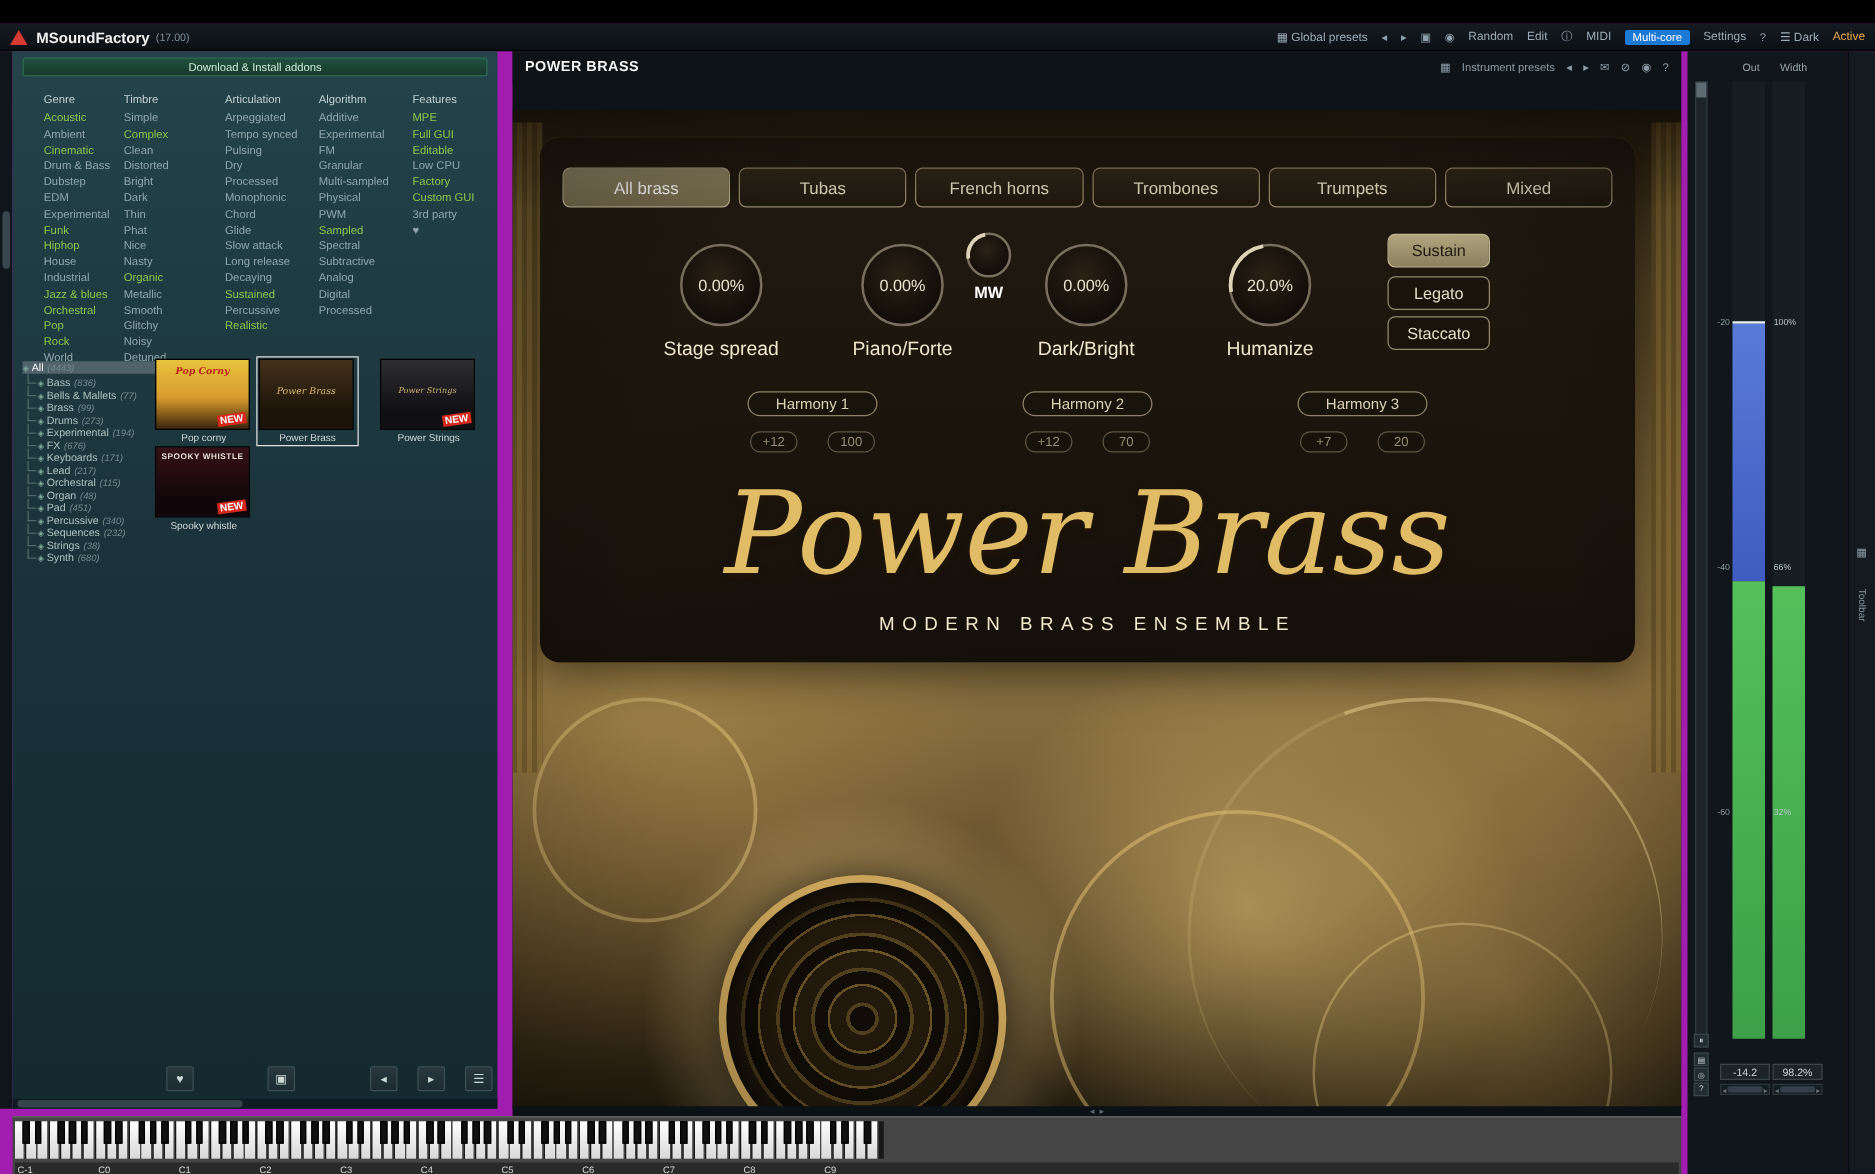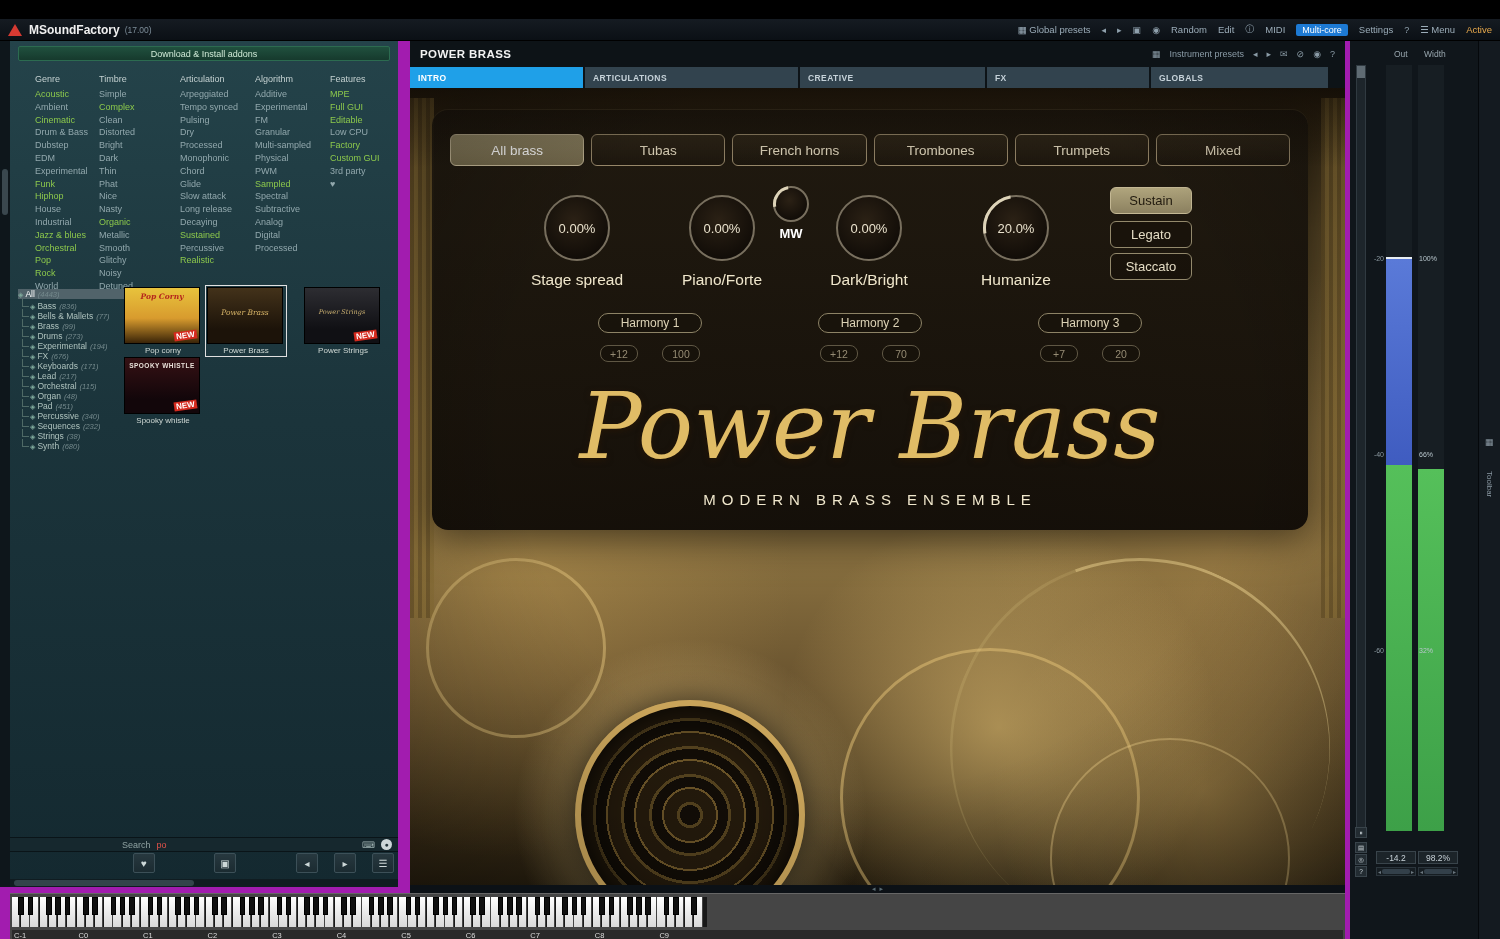--- a/index.html
+++ b/index.html
@@ -209,7 +209,7 @@
         <span class="tb-chip">Multi-core</span>
         <span class="tb-item">Settings</span>
         <span class="tb-icon">?</span>
-        <span class="tb-item">☰ Menu</span>
+        <span class="tb-item">☰ Dark</span>
         <span class="tb-item tb-active">Active</span>
       </div>
   </div>

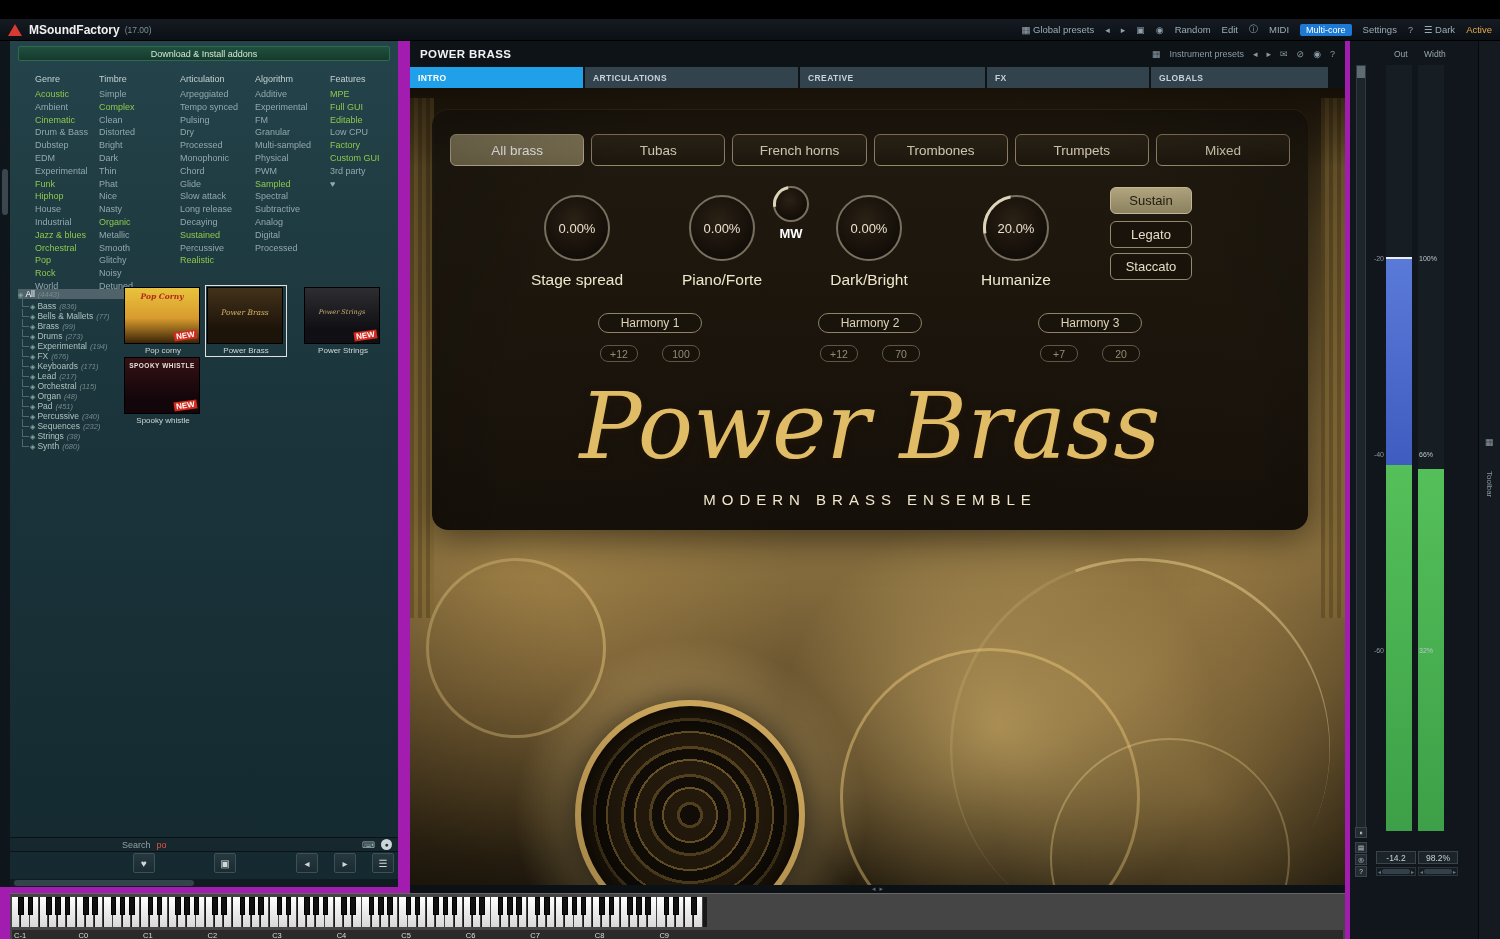--- a/index.html
+++ b/index.html
@@ -387,13 +387,6 @@
           </span>
       </div>
     </div>
-    <div class="tabs">
-        <div class="tab selected" style="width: 173px;">INTRO</div>
-        <div class="tab" style="width: 213px;">ARTICULATIONS</div>
-        <div class="tab" style="width: 185px;">CREATIVE</div>
-        <div class="tab" style="width: 162px;">FX</div>
-        <div class="tab" style="width: 177px;">GLOBALS</div>
-      </div>
     <div class="artwork">
       <div class="pillar" style="left:0;"></div>
       <div class="pillar" style="right:0;"></div>

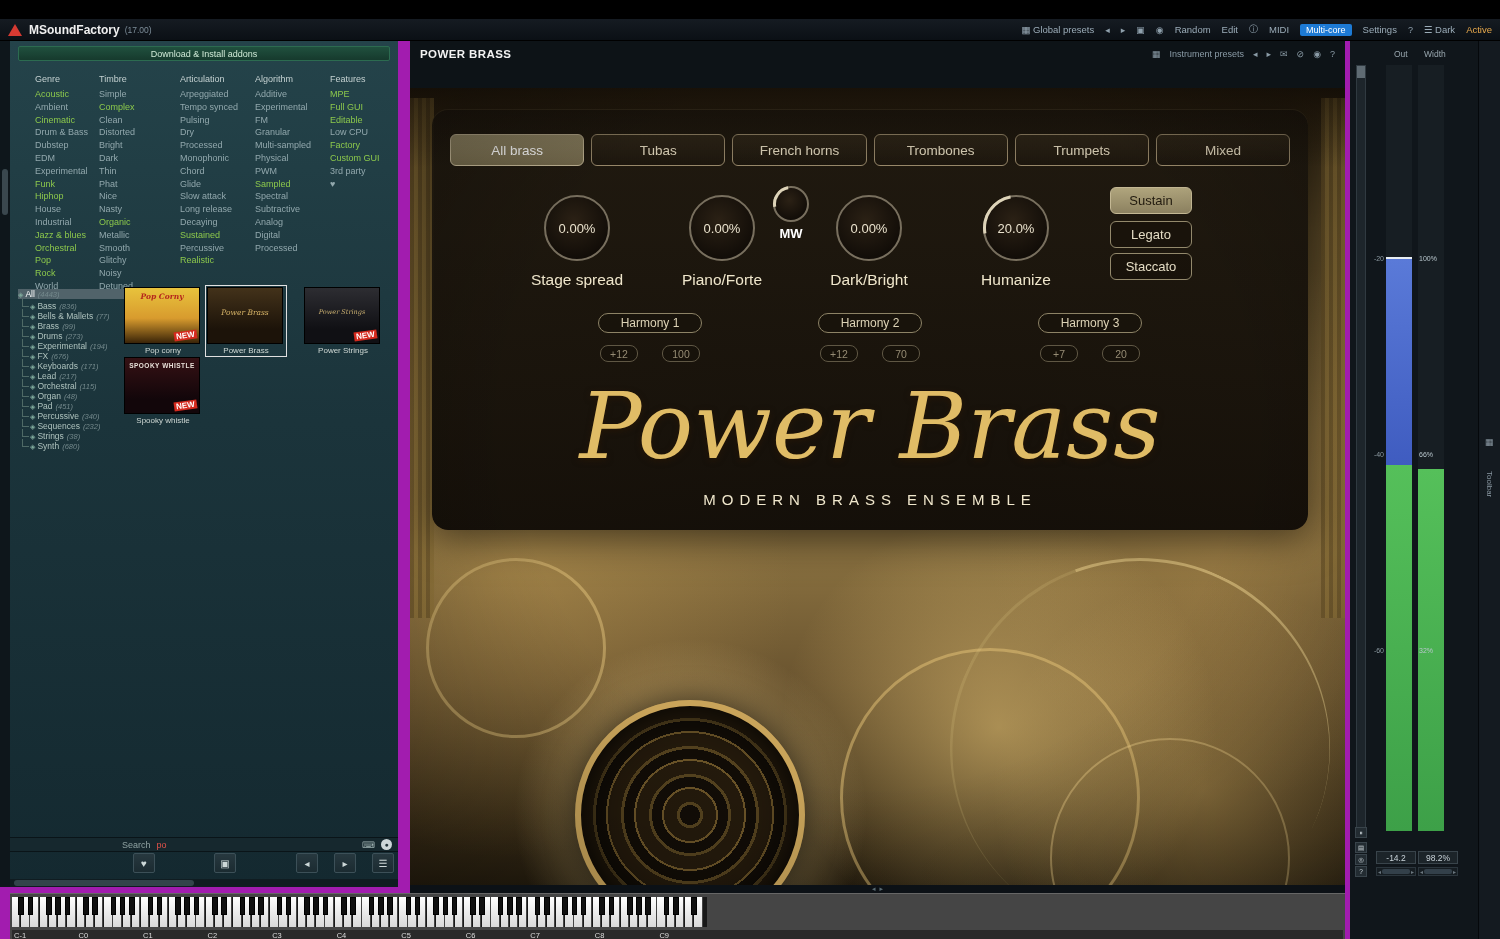--- a/index.html
+++ b/index.html
@@ -351,14 +351,6 @@
           <div class="thumb-caption">Spooky whistle</div>
         </div>
       </div>
-    <div class="search-row">
-      <span class="search-label">Search</span>
-      <span class="search-value">po</span>
-      <span class="search-icons">
-        <span>⌨</span>
-        <span class="circ-btn">●</span>
-      </span>
-    </div>
     <div>
         <div class="bt-btn" style="left: 123px;">♥</div>
         <div class="bt-btn" style="left: 204px;">▣</div>

